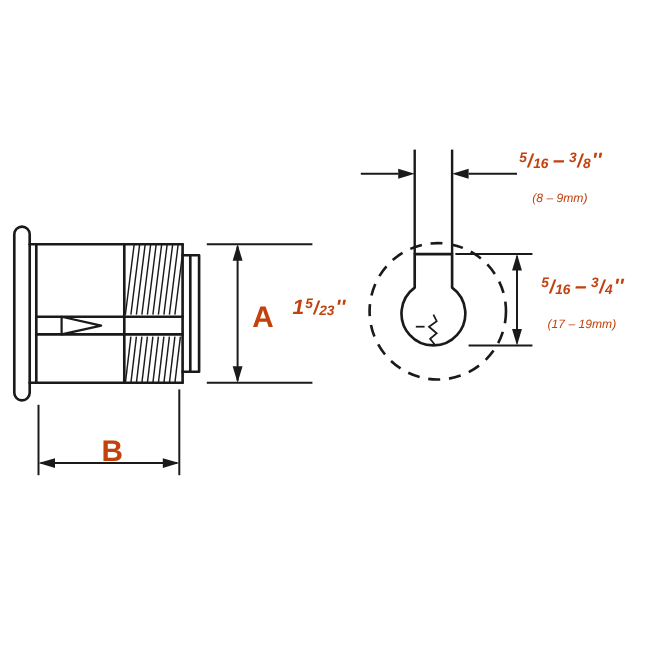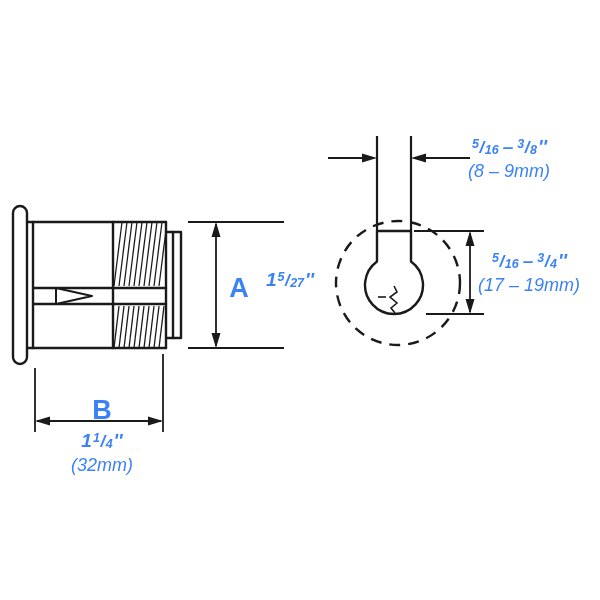--- a/index.html
+++ b/index.html
@@ -4,7 +4,7 @@
 <style>
   html,body{margin:0;padding:0;background:#fff;}
   .canvas{position:relative;width:600px;height:600px;background:#fff;overflow:hidden;
-          font-family:"Liberation Sans",sans-serif;color:#3b82f6;}
+          font-family:"Liberation Sans",sans-serif;color:#c2410c;}
   .canvas svg{position:absolute;left:0;top:0;}
   .txt{position:absolute;text-align:center;}
   .val{font-family:"Liberation Sans",sans-serif;font-style:italic;font-weight:bold;

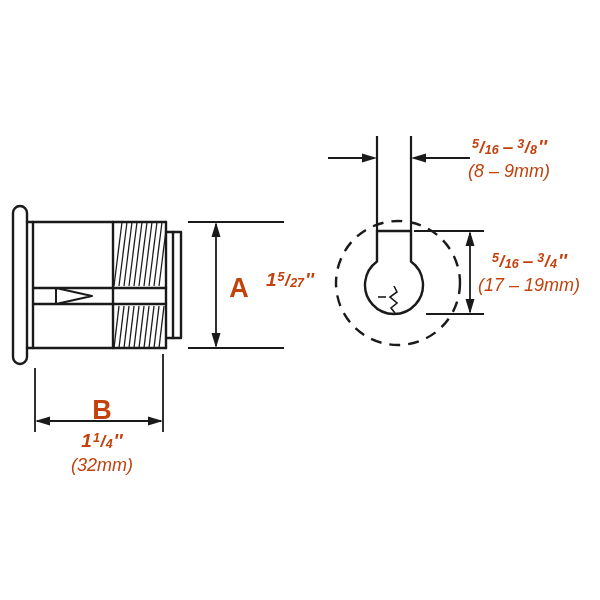--- a/index.html
+++ b/index.html
@@ -15,7 +15,7 @@
   .val .sep{padding:0 3px;}
   .fr{margin:0 1px;}
   .metric{font-family:"Liberation Sans",sans-serif;font-style:italic;font-weight:normal;
-          font-size:18px;line-height:20px;margin-top:2px;white-space:nowrap;}
+          font-size:11px;line-height:20px;margin-top:13px;white-space:nowrap;}
   .letter{font-family:"Liberation Sans",sans-serif;font-weight:bold;font-size:27px;
           line-height:30px;}
 </style>

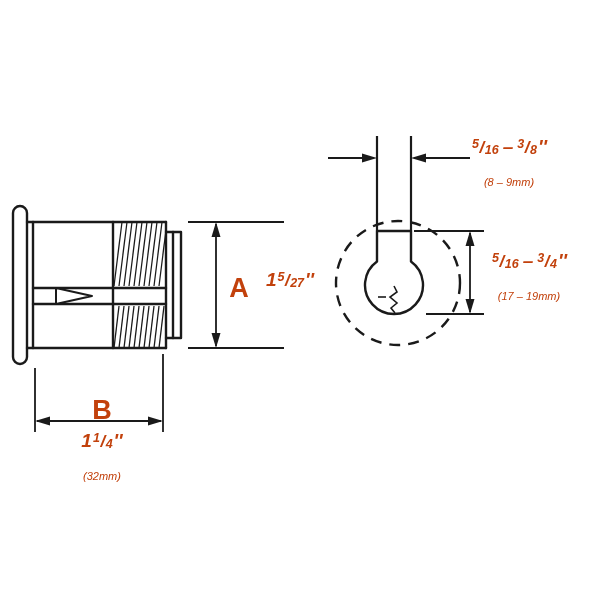--- a/index.html
+++ b/index.html
@@ -121,7 +121,7 @@
   <div class="txt letter" style="left:222px;top:273px;width:34px;">A</div>
   <div class="txt" style="left:240px;top:269px;width:100px;">
     <div class="val">
-      <span>1</span><span class="fr"><sup>5</sup><span class="sl">/</span><sub>27</sub></span><span>''</span>
+      <span>1</span><span class="fr"><sup>5</sup><span class="sl">/</span><sub>23</sub></span><span>''</span>
     </div>
   </div>
 

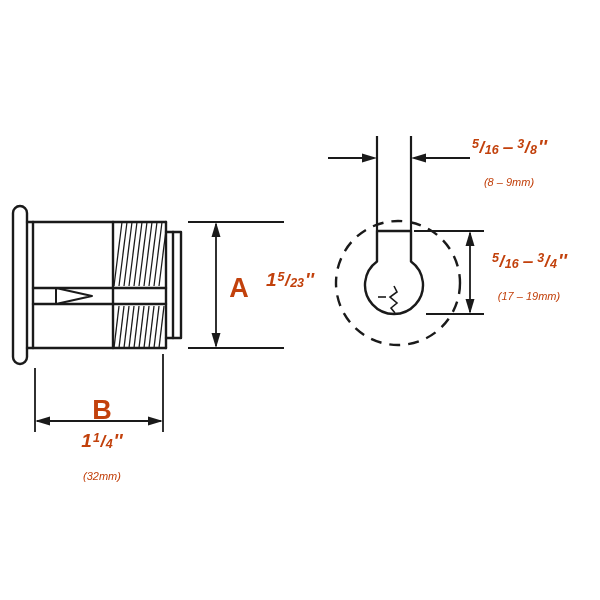--- a/index.html
+++ b/index.html
@@ -126,12 +126,6 @@
   </div>
 
   <div class="txt letter" style="left:84px;top:395px;width:36px;">B</div>
-  <div class="txt" style="left:42px;top:430px;width:120px;">
-    <div class="val">
-      <span>1</span><span class="fr"><sup>1</sup><span class="sl">/</span><sub>4</sub></span><span>''</span>
-    </div>
-    <div class="metric">(32mm)</div>
-  </div>
 
 </div>
 

